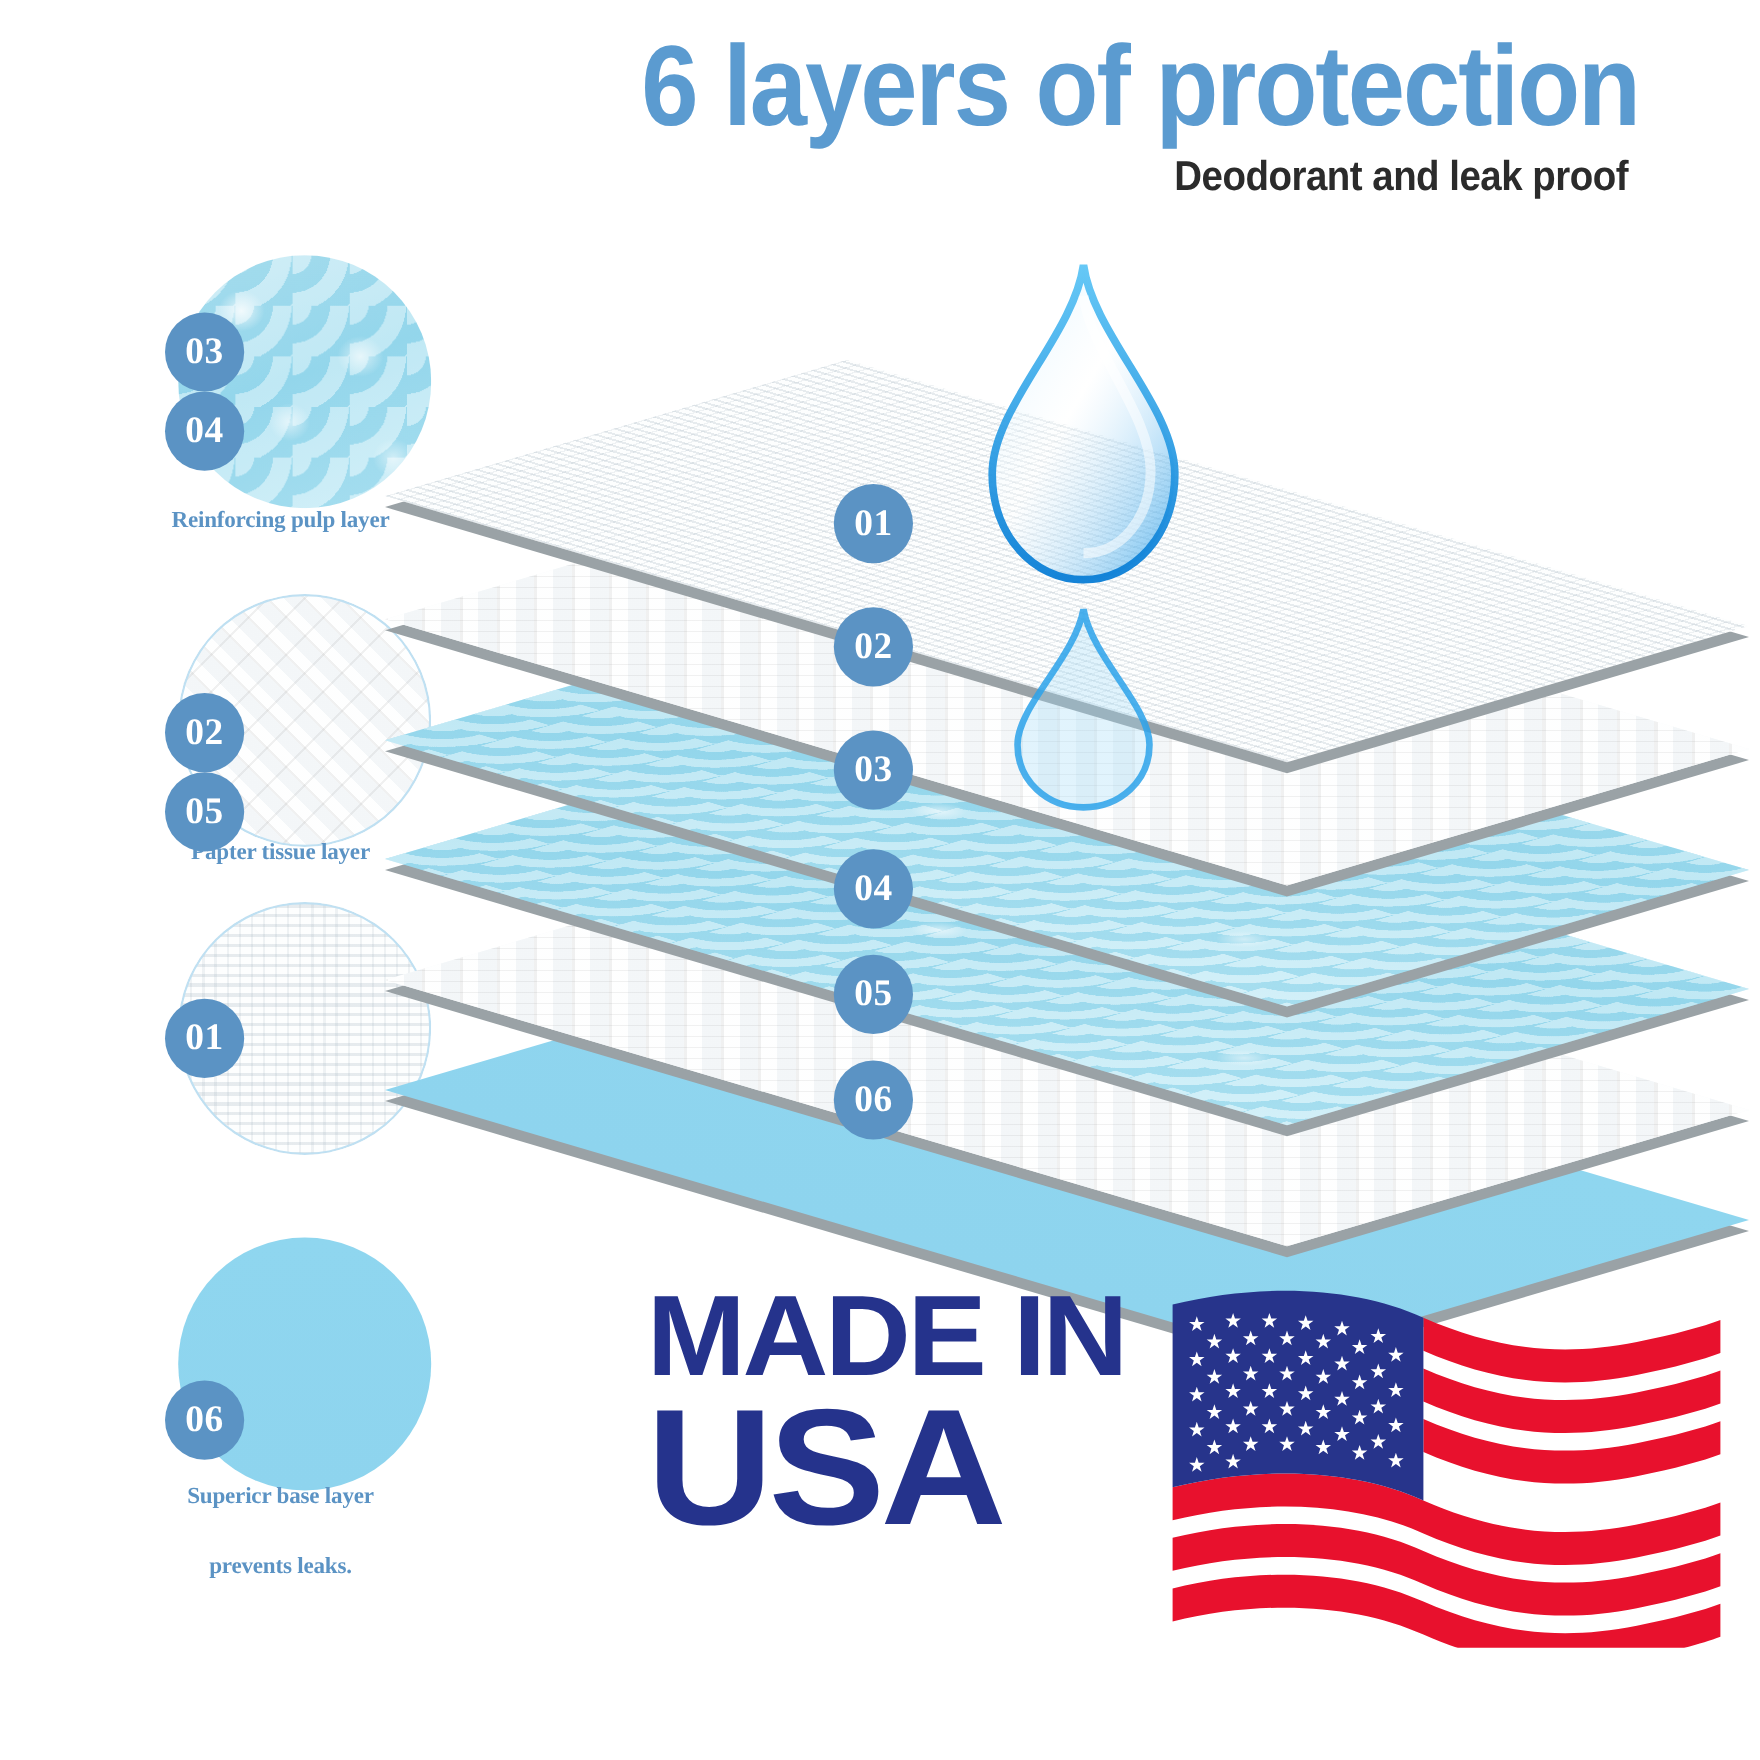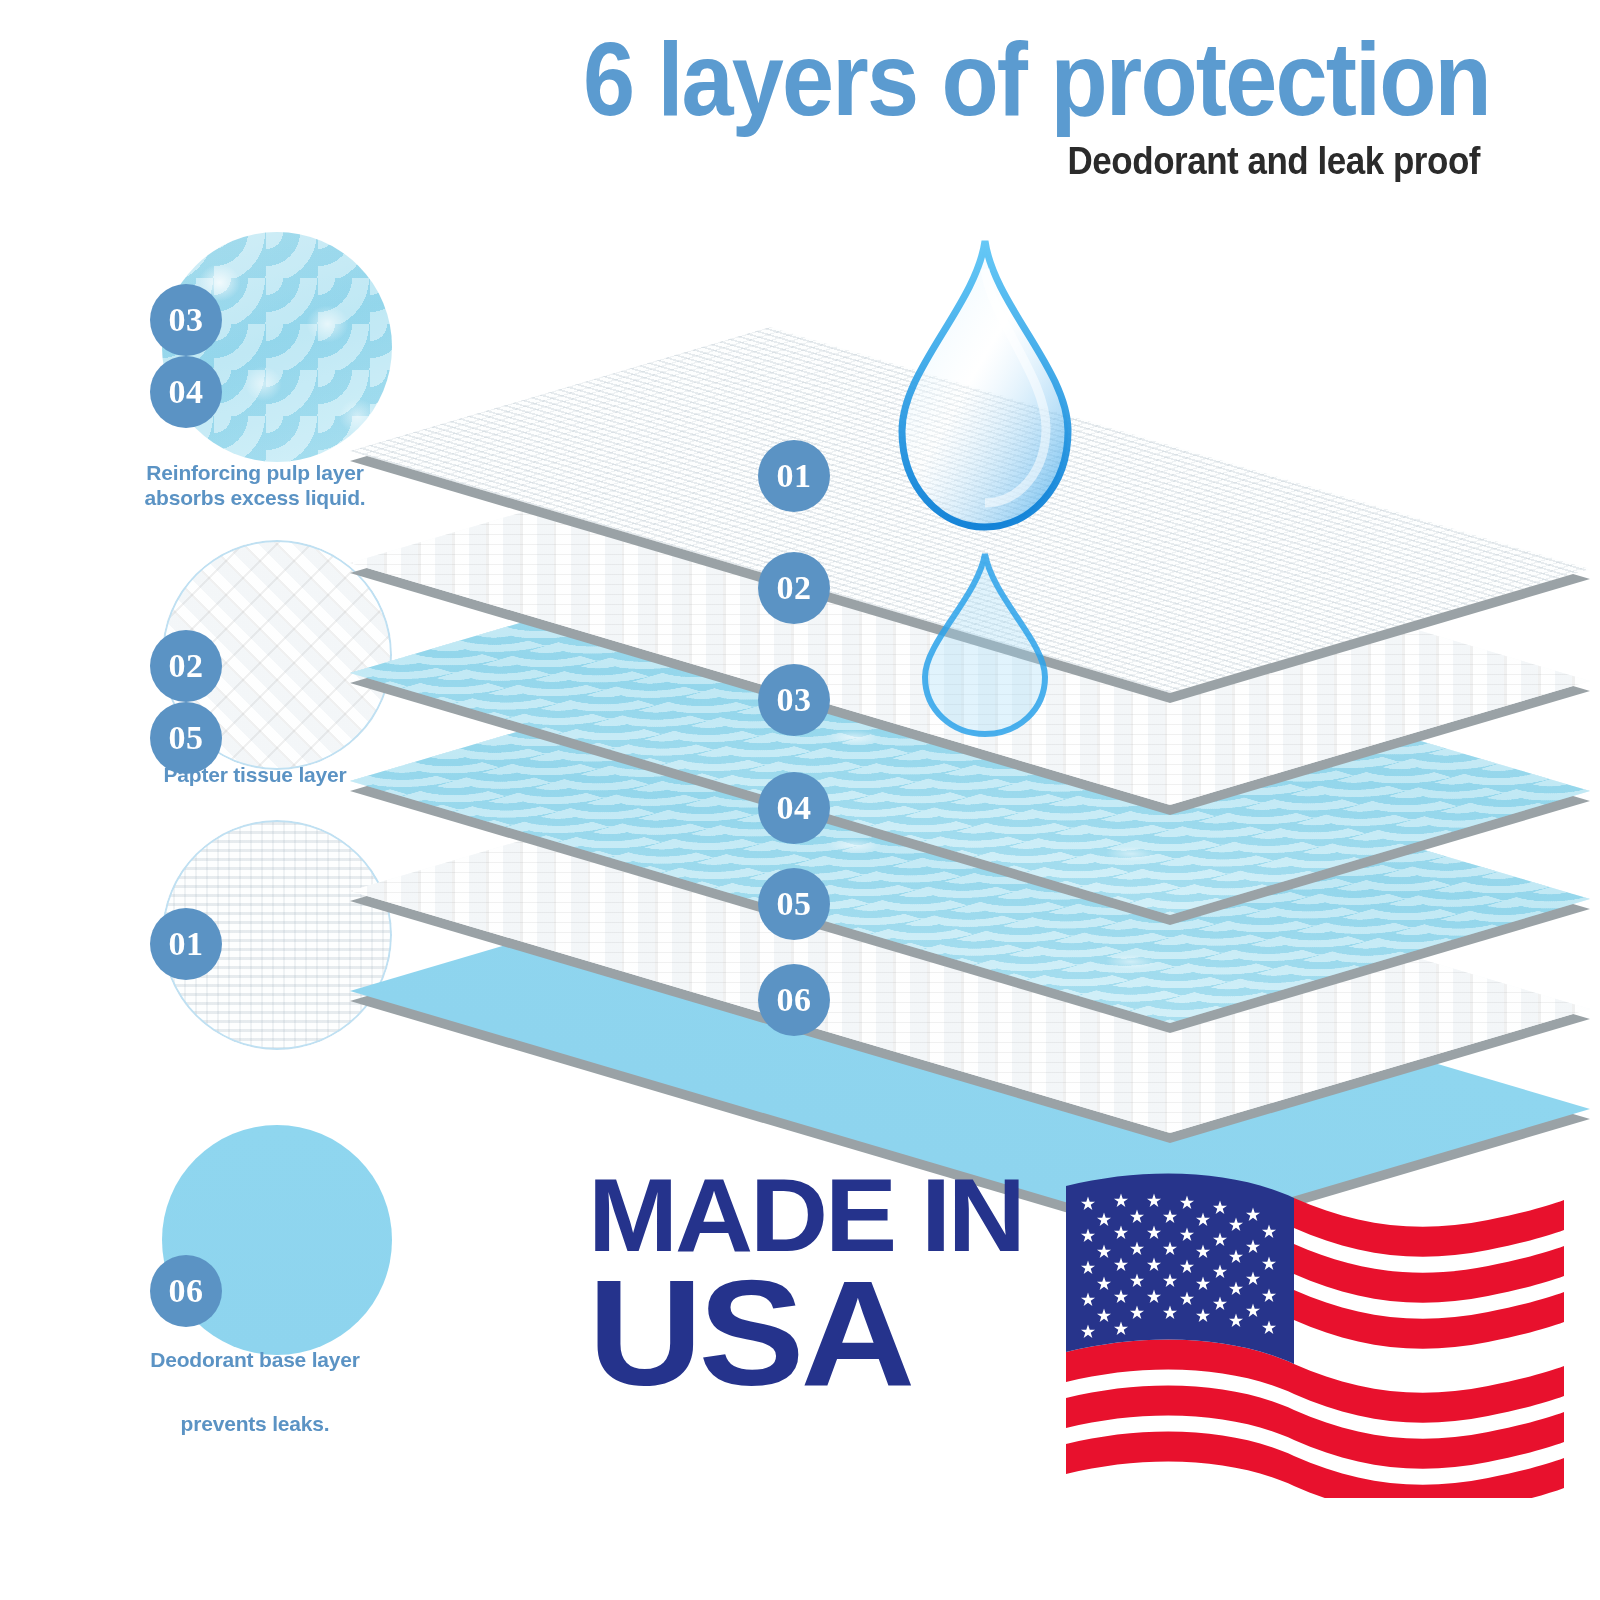--- a/index.html
+++ b/index.html
@@ -64,7 +64,7 @@
   }
   .cap{
     position:absolute;width:420px;text-align:center;color:#5b93c4;
-    font-size:21px;font-weight:700;line-height:1.2;letter-spacing:-.2px;
+    font-size:21px;font-weight:700;line-height:1.2;letter-spacing:-.2px;font-family:Liberation Serif, serif;
   }
 
   

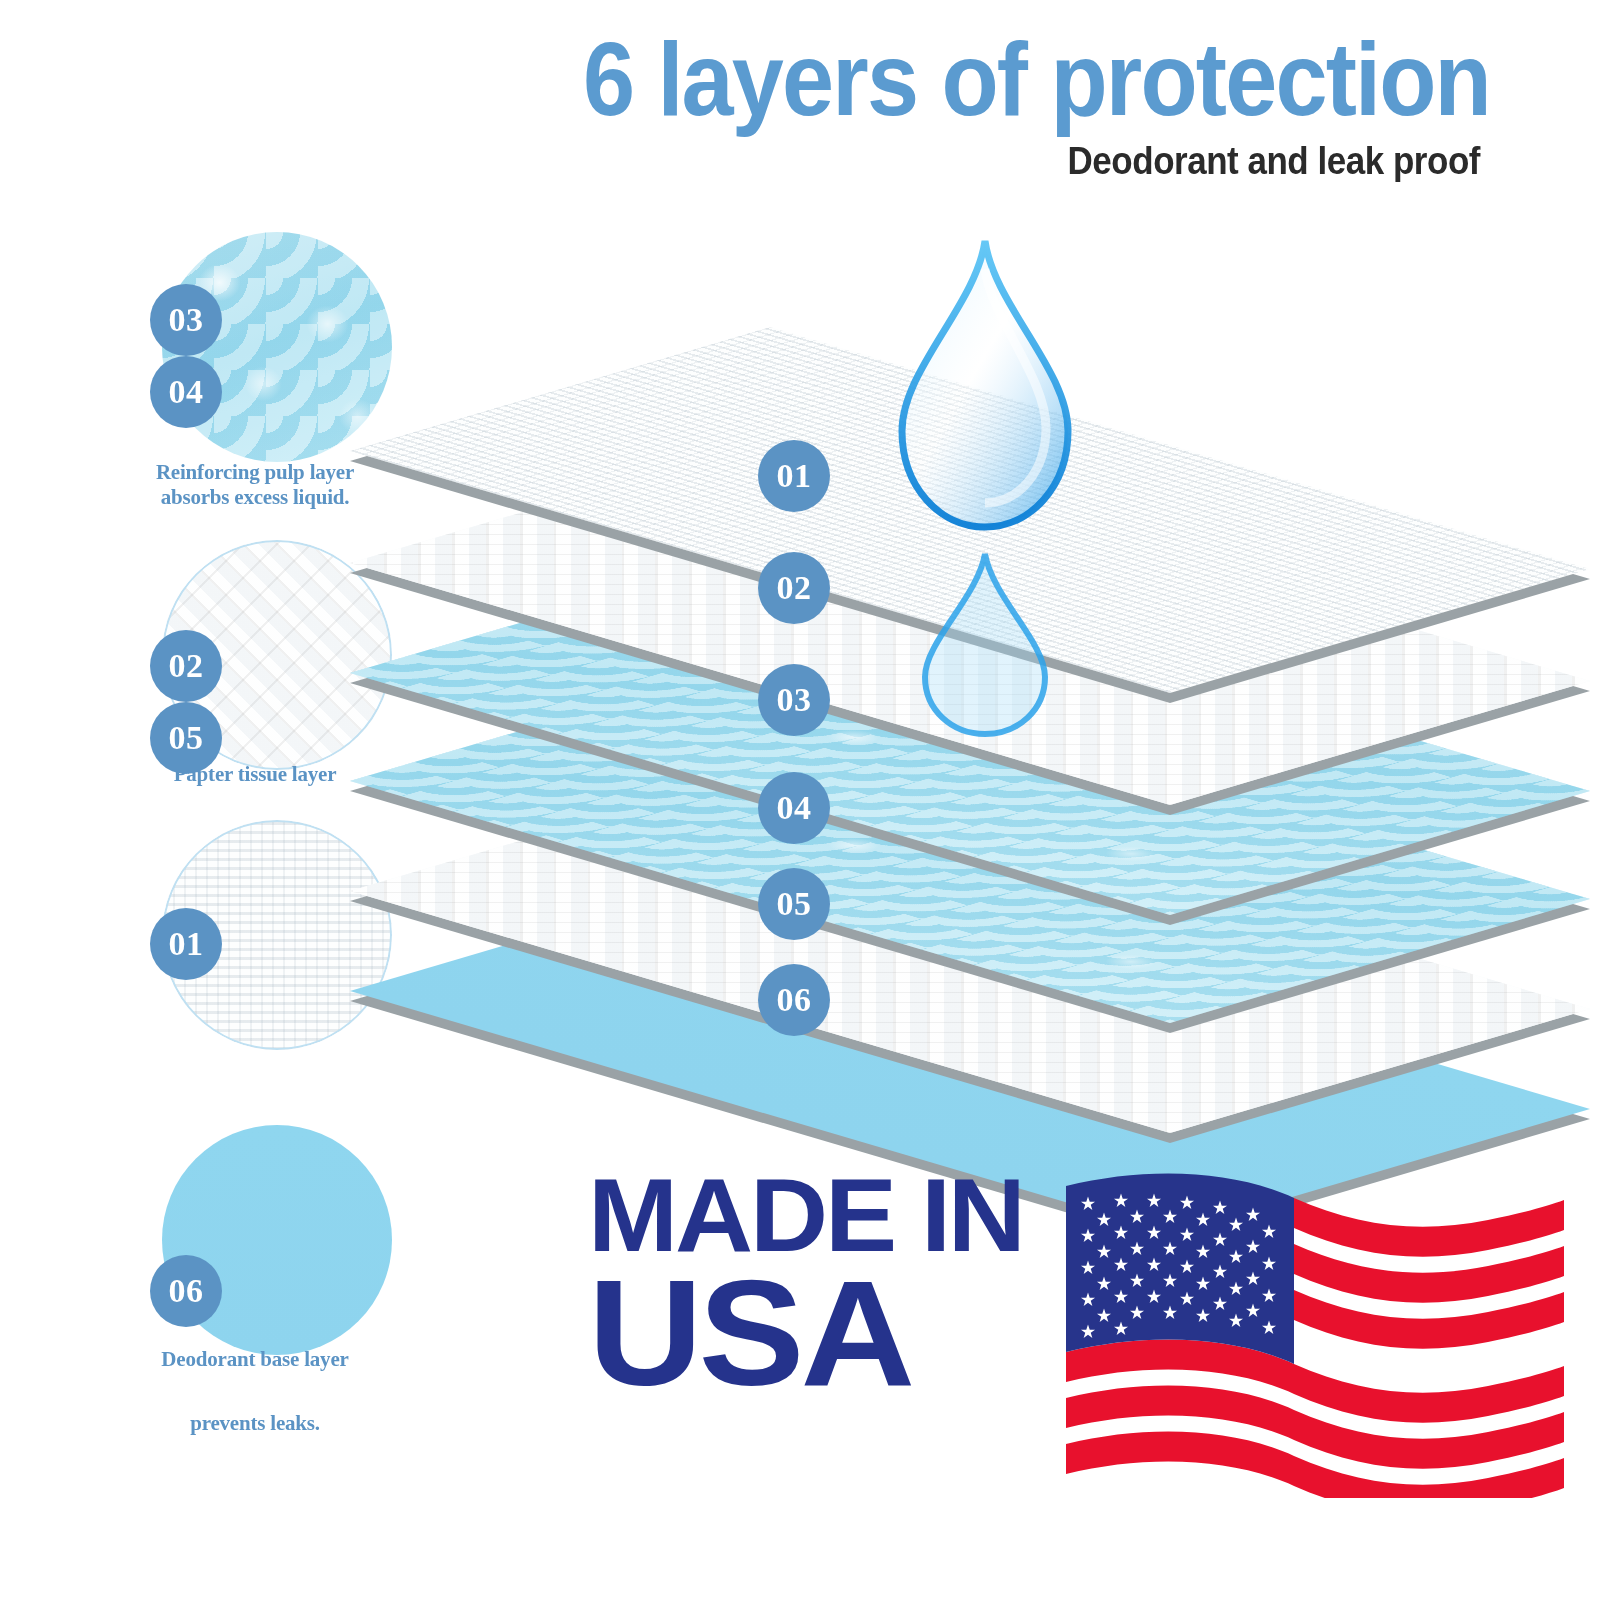--- a/index.html
+++ b/index.html
@@ -108,7 +108,6 @@
     <div class="badge" style="left:40px;top:52px;">03</div>
     <div class="badge" style="left:40px;top:124px;">04</div>
     <div class="cap" style="left:-65px;top:228px;">Reinforcing pulp layer</div>
-    <div class="cap" style="left:-65px;top:253px;">absorbs excess liquid.</div>
   </div>
 
   <div class="card" style="left:110px;top:540px;">

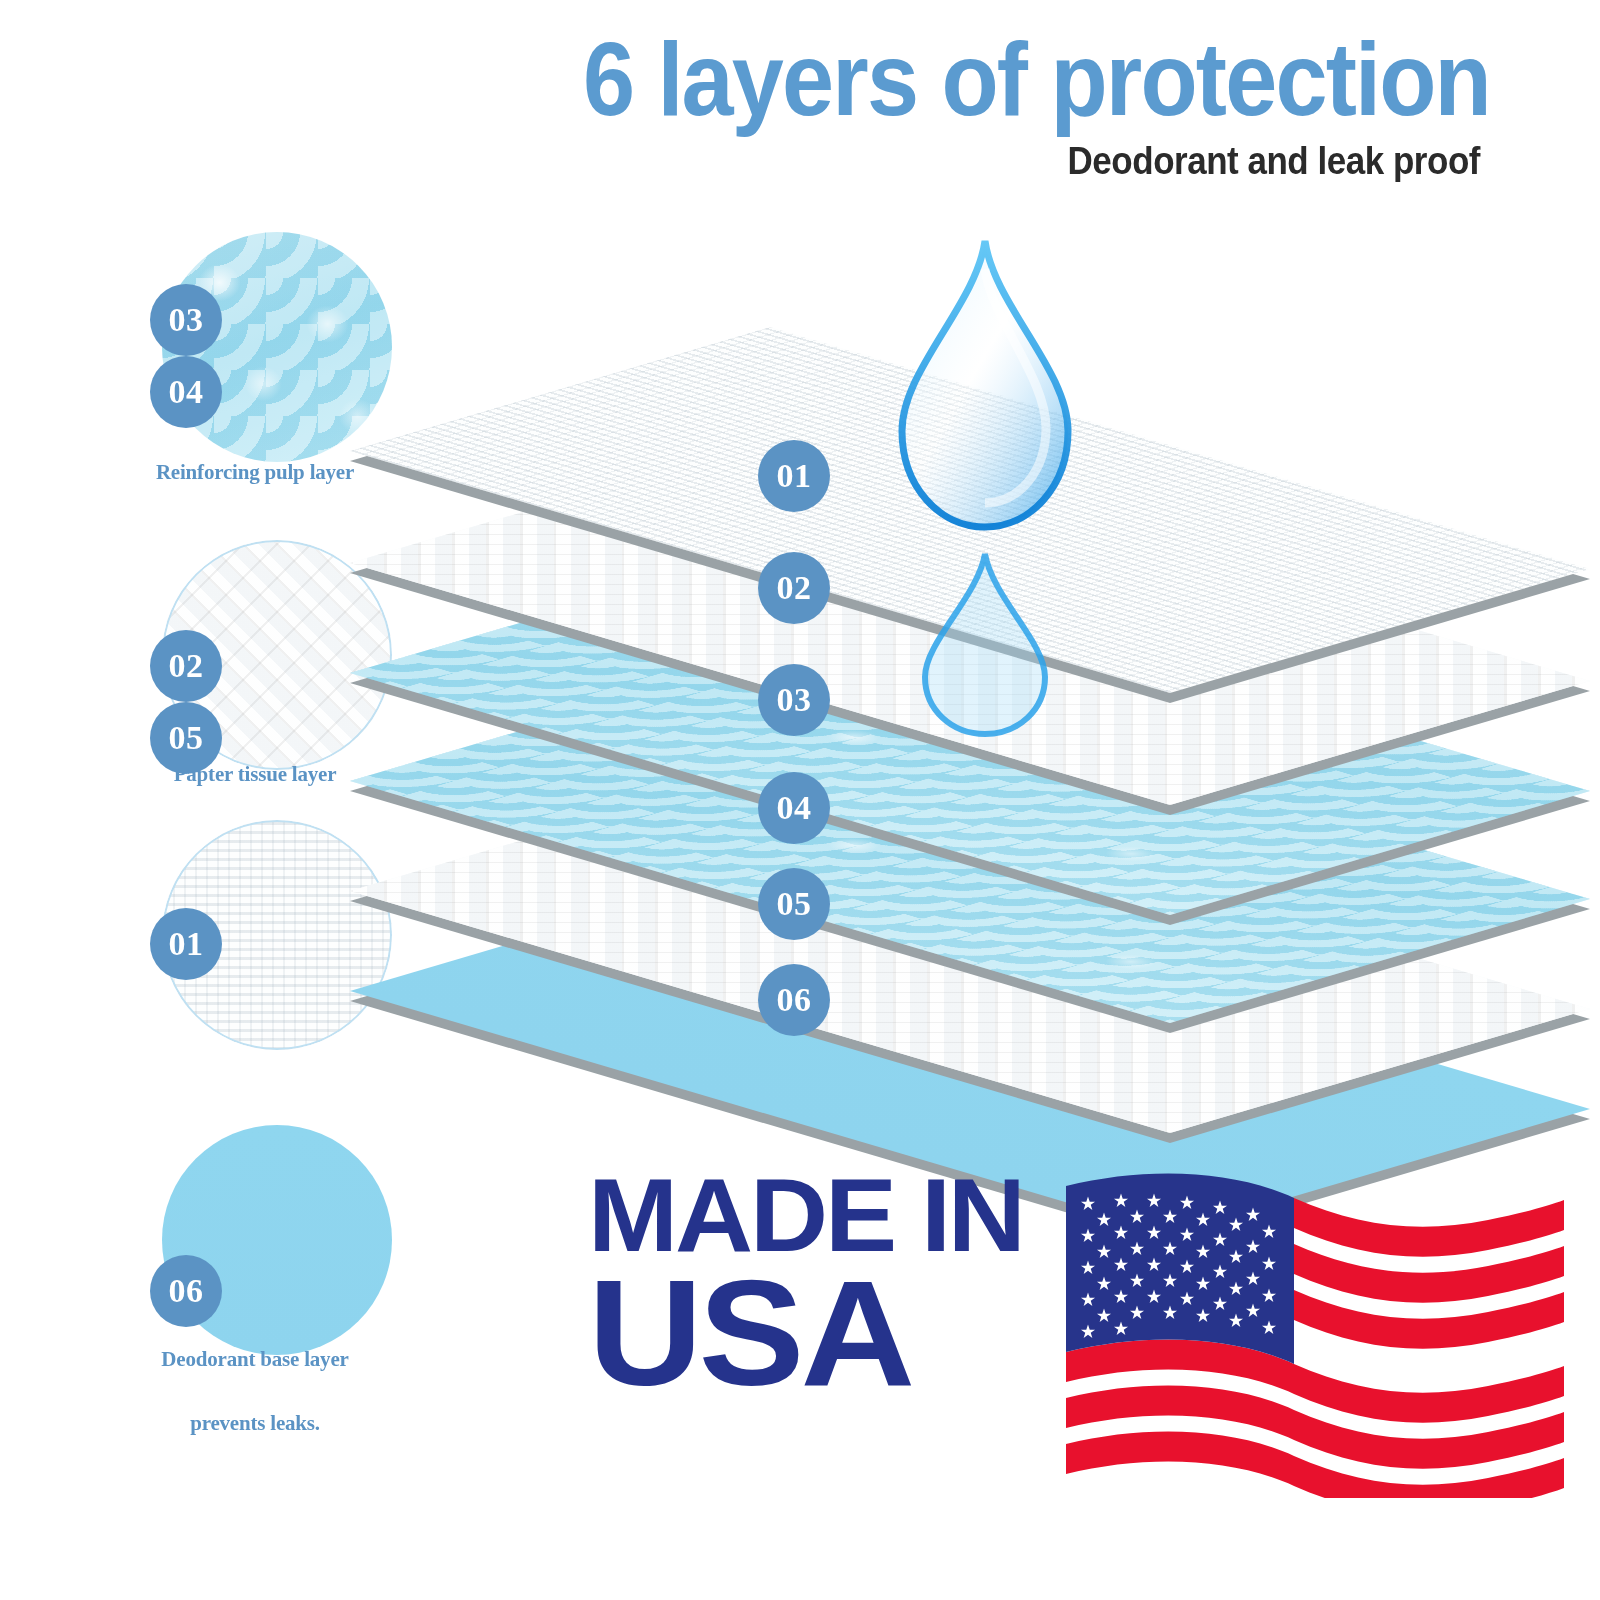--- a/index.html
+++ b/index.html
@@ -125,7 +125,7 @@
   <div class="card" style="left:110px;top:1125px;">
     <div class="swatch tex-base"></div>
     <div class="badge" style="left:40px;top:130px;">06</div>
-    <div class="cap" style="left:-65px;top:222px;">Deodorant base layer</div>
+    <div class="cap" style="left:-65px;top:222px;">Supericr base layer</div>
     <div class="cap" style="left:-65px;top:247px;margin-top:39px;">prevents leaks.</div>
   </div>
 

